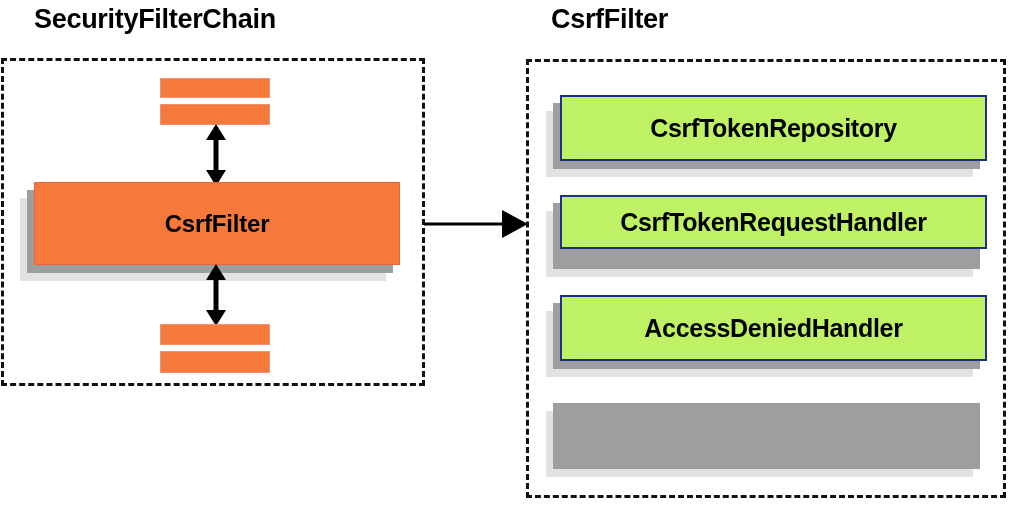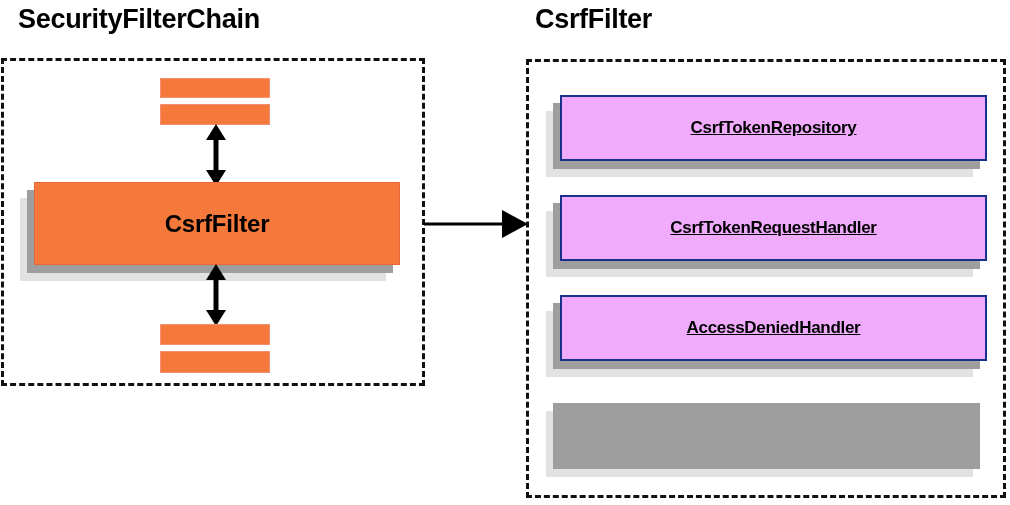--- a/index.html
+++ b/index.html
@@ -31,6 +31,7 @@
     color: #000000;
     letter-spacing: -0.3px;
     white-space: nowrap;
+    margin-left: 16px;
   }
   #title-left  { left: 18px;  top: 4px; }
   #title-right { left: 535px; top: 4px; }

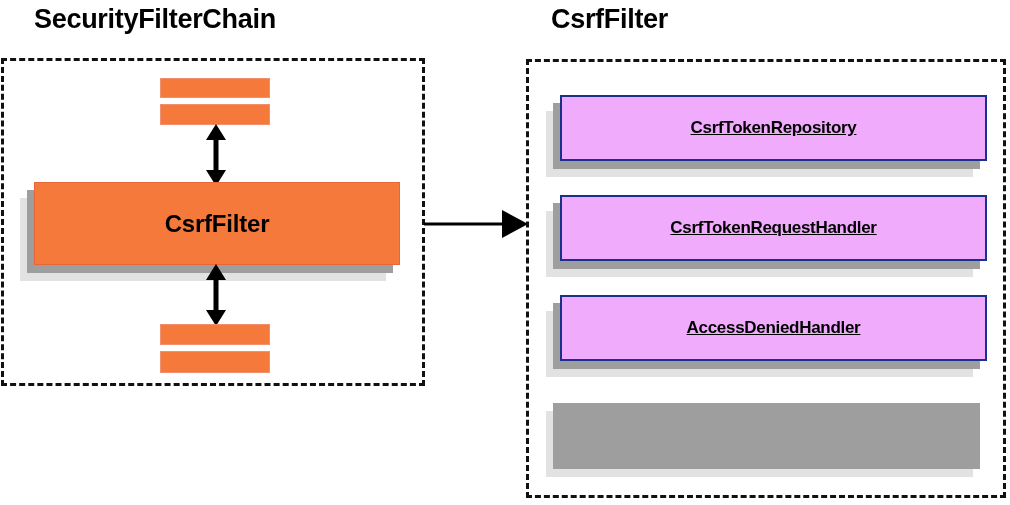--- a/index.html
+++ b/index.html
@@ -84,18 +84,17 @@
   
   .node-blue {
     position: absolute;
-    background: #f0abfc;
+    background: #bef264;
     border: 2px solid #19308c;
     box-sizing: border-box;
     display: flex;
     align-items: center;
     justify-content: center;
     color: #000000;
-    font-size: 17px;
+    font-size: 25px;
     font-weight: bold;
     letter-spacing: -0.3px;
     white-space: nowrap;
-    text-decoration: underline;
   }
 
   

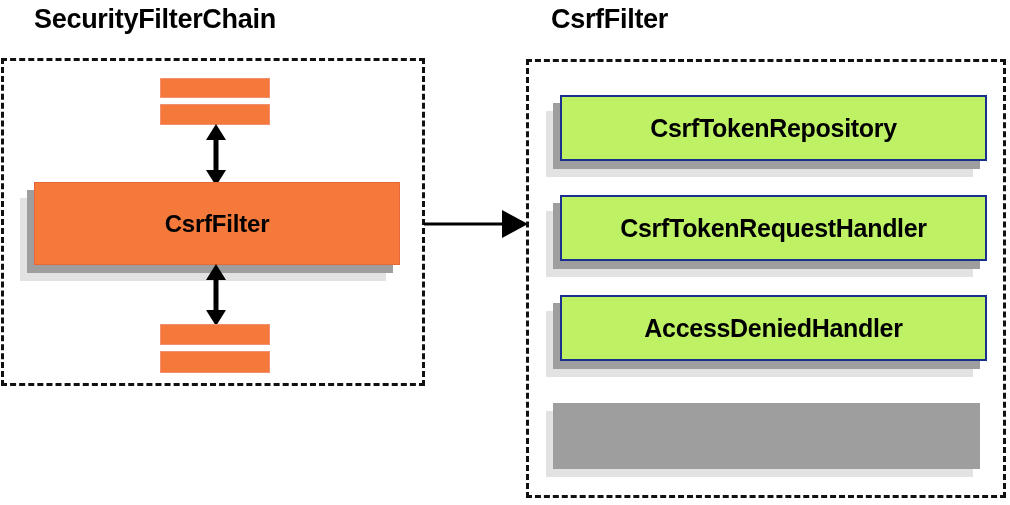--- a/index.html
+++ b/index.html
@@ -149,7 +149,7 @@
 
   <div class="shadow-far" style="left:546px; top:211px; width:427px; height:66px;"></div>
   <div class="shadow-near" style="left:553px; top:203px; width:427px; height:66px;"></div>
-  <div class="node-blue" style="left:560px; top:195px; width:427px; height:66px;">CsrfTokenRequestHandler</div>
+  <div class="node-blue" style="left:560px; top:195px; width:427px; height:54px;">CsrfTokenRequestHandler</div>
 
   <div class="shadow-far" style="left:546px; top:311px; width:427px; height:66px;"></div>
   <div class="shadow-near" style="left:553px; top:303px; width:427px; height:66px;"></div>

